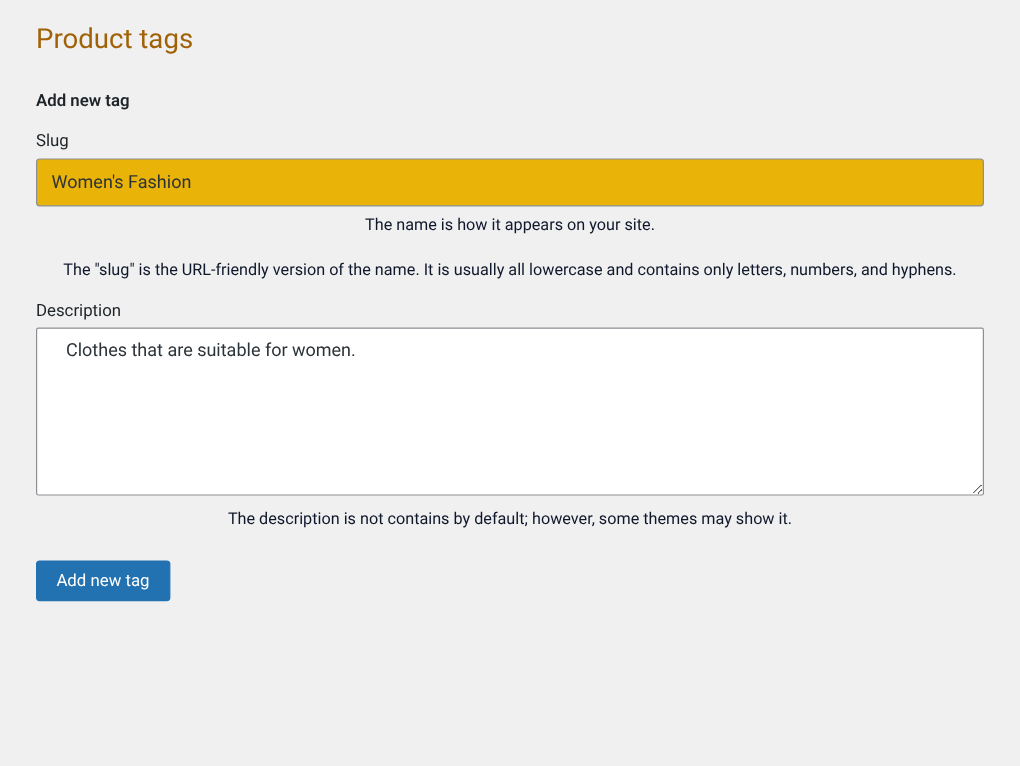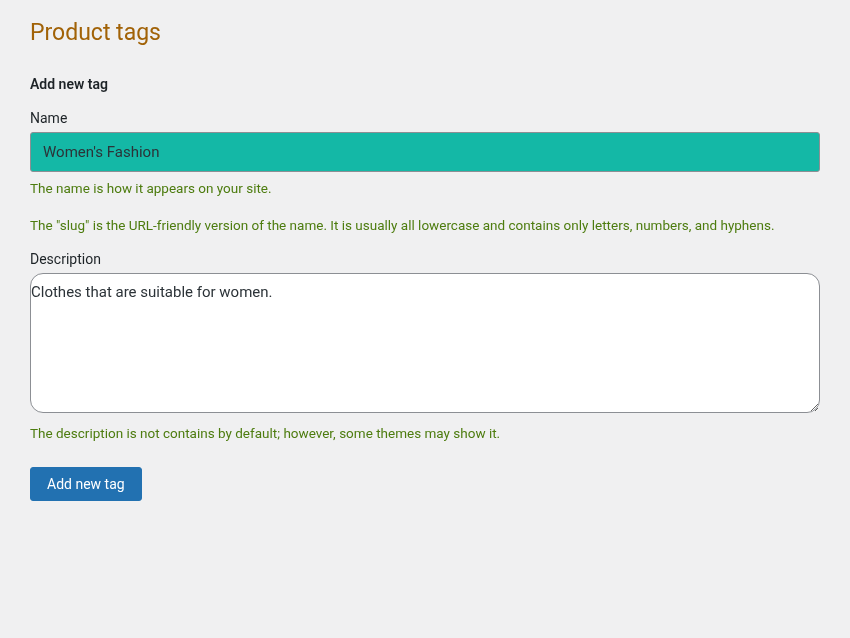--- a/index.html
+++ b/index.html
@@ -89,7 +89,7 @@
 <h2 class="section-heading">Add new tag</h2>
 
 <div class="form-field">
-  <label class="field-label">Name</label>
+  <label class="field-label">Slug</label>
   <input type="text" class="text-input" value="Women's Fashion" style="">
   <p class="hint-text">The name is how it appears on your site.</p>
 </div>

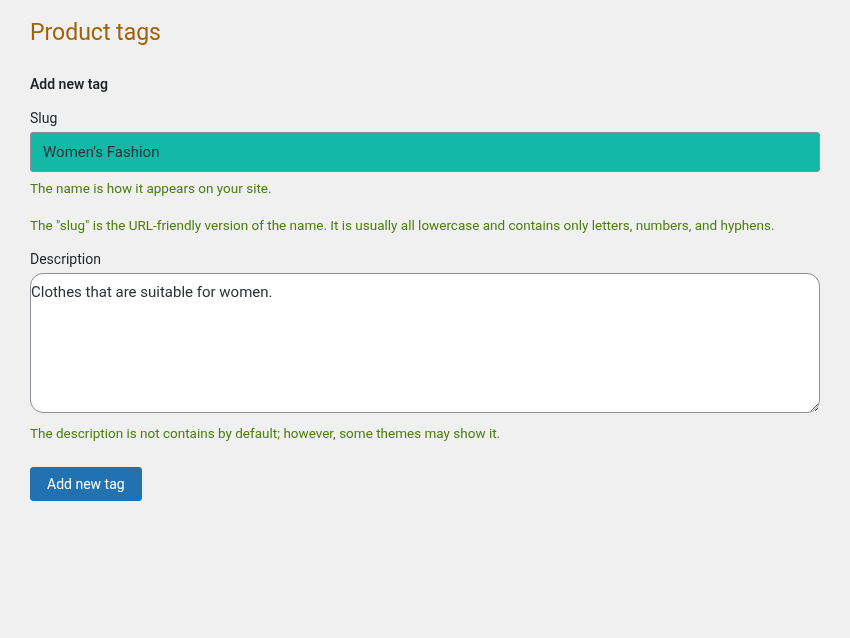--- a/index.html
+++ b/index.html
@@ -42,7 +42,7 @@
       padding: 8px 12px;
       font-size: 15px;
       line-height: 1.5;
-      background: #14b8a6;
+      background: #eab308;
       border: 1px solid #8c8f94;
       border-radius: 3px;
       color: #2c3338;

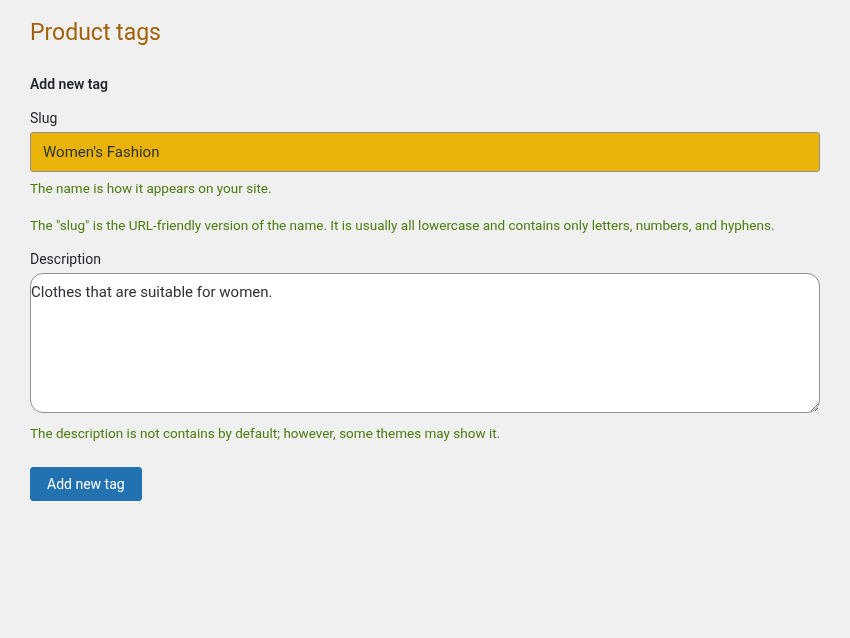--- a/index.html
+++ b/index.html
@@ -63,9 +63,10 @@
     }
     .hint-text {
       font-size: 13.5px;
-      color: #4d7c0f;
+      color: #0f172a;
       margin-top: 6px;
       line-height: 1.5;
+      text-align: center;
     }
     .submit-button {
       background: #2271b1;

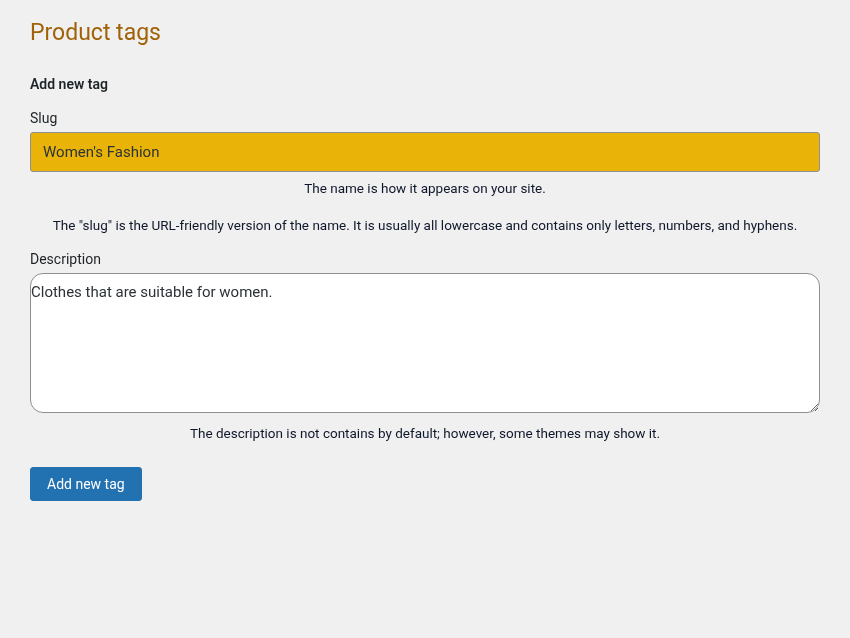--- a/index.html
+++ b/index.html
@@ -50,12 +50,12 @@
     }
     .textarea-input {
       width: 100%;
-      padding: 8px 0;
+      padding: 8px 24px;
       font-size: 15px;
       line-height: 1.4;
       background: #ffffff;
       border: 1px solid #8c8f94;
-      border-radius: 13px;
+      border-radius: 2px;
       color: #2c3338;
       font-family: inherit;
       resize: both;

